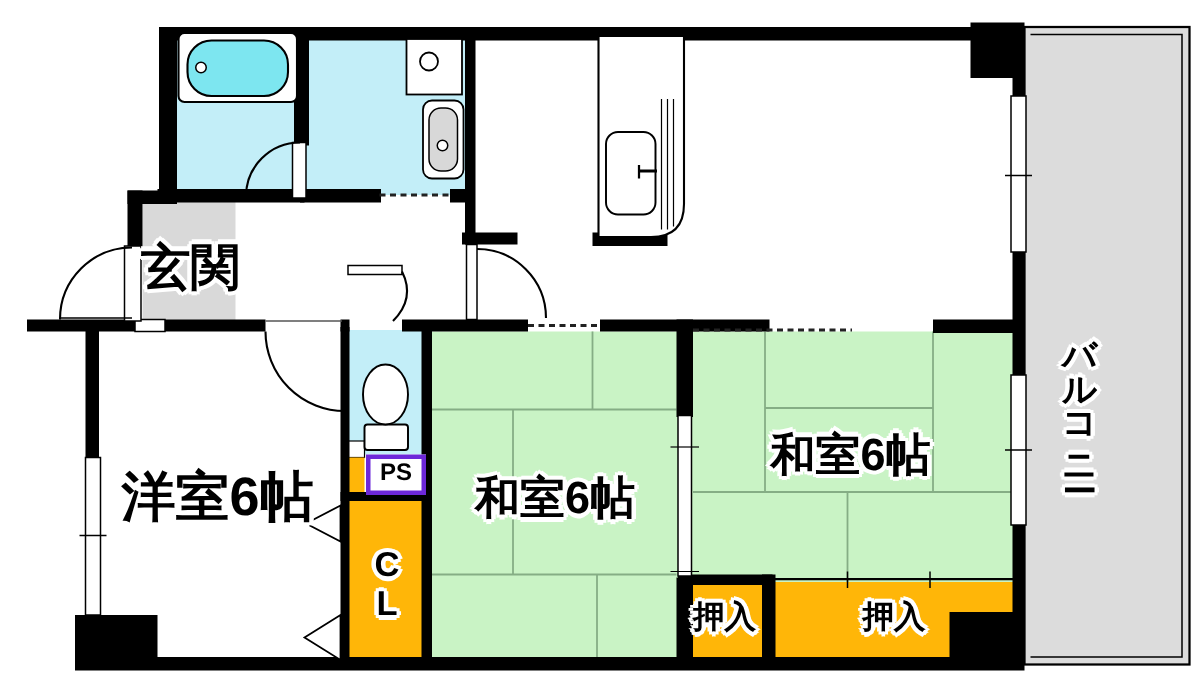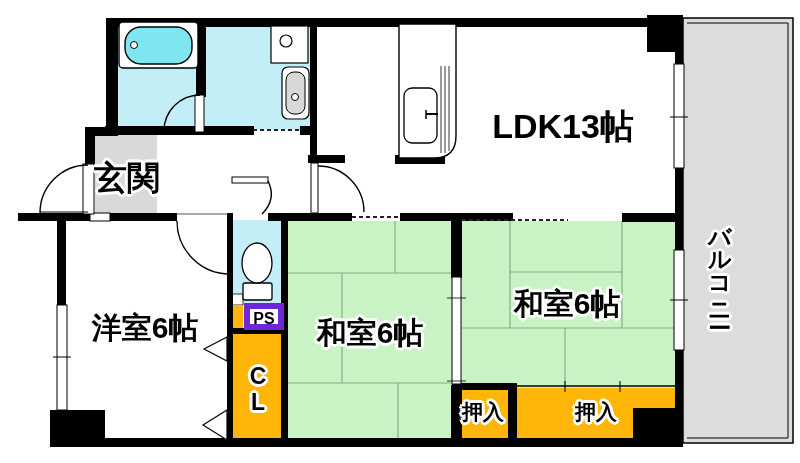--- a/index.html
+++ b/index.html
@@ -166,7 +166,6 @@
   </g>
 </svg>
 
-  <div class="lbl" style="left:455px; top:108px; width:216px; font-size:34px;">LDK13帖</div>
 
   <div class="lbl" style="left:94px; top:160px; width:64px; font-size:33px;">玄関</div>
 

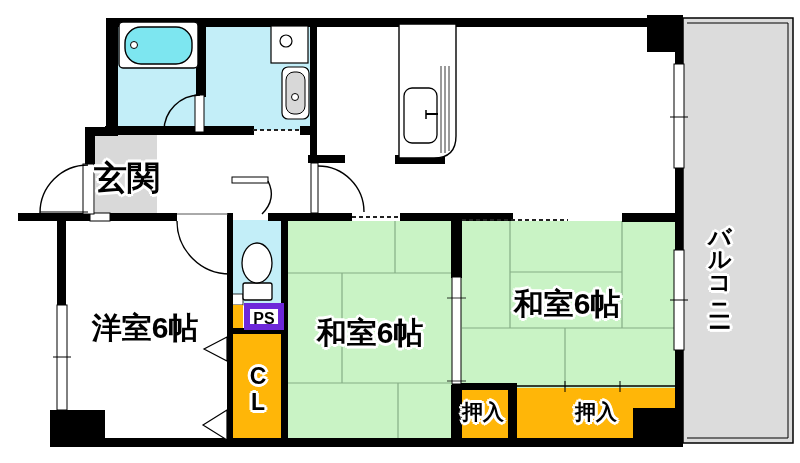--- a/index.html
+++ b/index.html
@@ -169,7 +169,7 @@
 
   <div class="lbl" style="left:94px; top:160px; width:64px; font-size:33px;">玄関</div>
 
-  <div class="lbl" style="left:70px; top:311px; width:150px; font-size:30px;">洋室6帖</div>
+  <div class="lbl" style="left:70px; top:311px; width:150px; font-size:36px;">洋室6帖</div>
 
   <div class="lbl" style="left:295px; top:316px; width:150px; font-size:30px;">和室6帖</div>
 

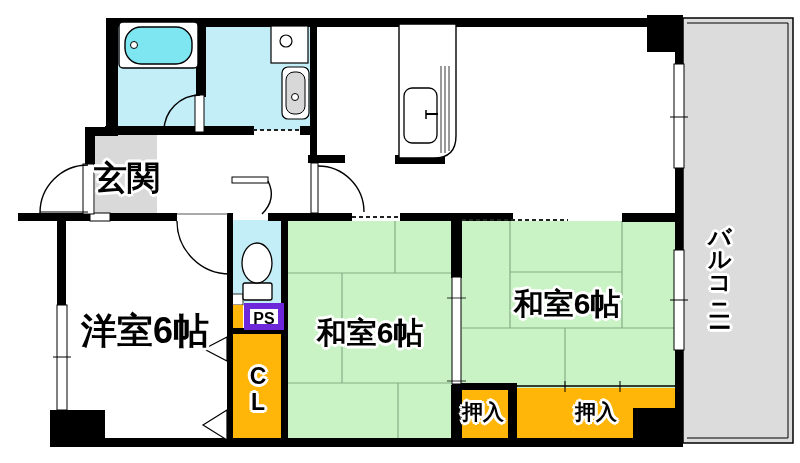--- a/index.html
+++ b/index.html
@@ -18,7 +18,7 @@
   .vert { writing-mode:vertical-rl; text-orientation:upright; }
   .ps-box {
     position:absolute; left:244px; top:303px; width:40px; height:27px;
-    background:#fff; border:6px solid #6d28d9; box-sizing:border-box;
+    background:#fff; border:3px solid #6d28d9; box-sizing:border-box;
     font-weight:bold; font-size:16px; line-height:20px; text-align:center;
     color:#000; text-shadow:none;
   }

